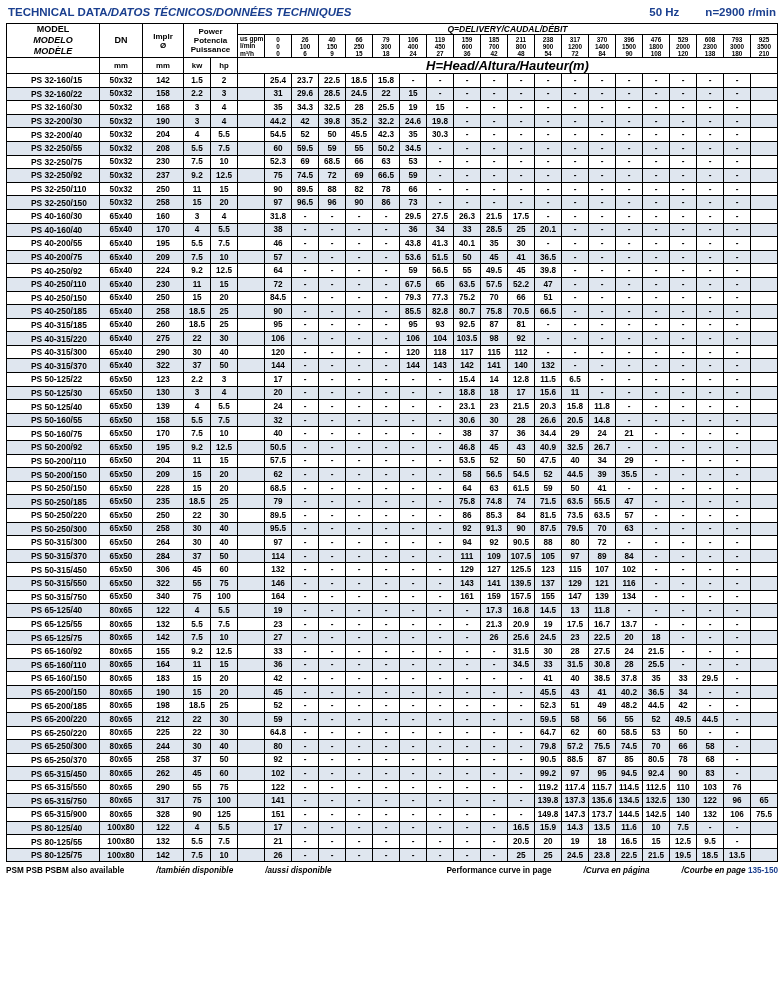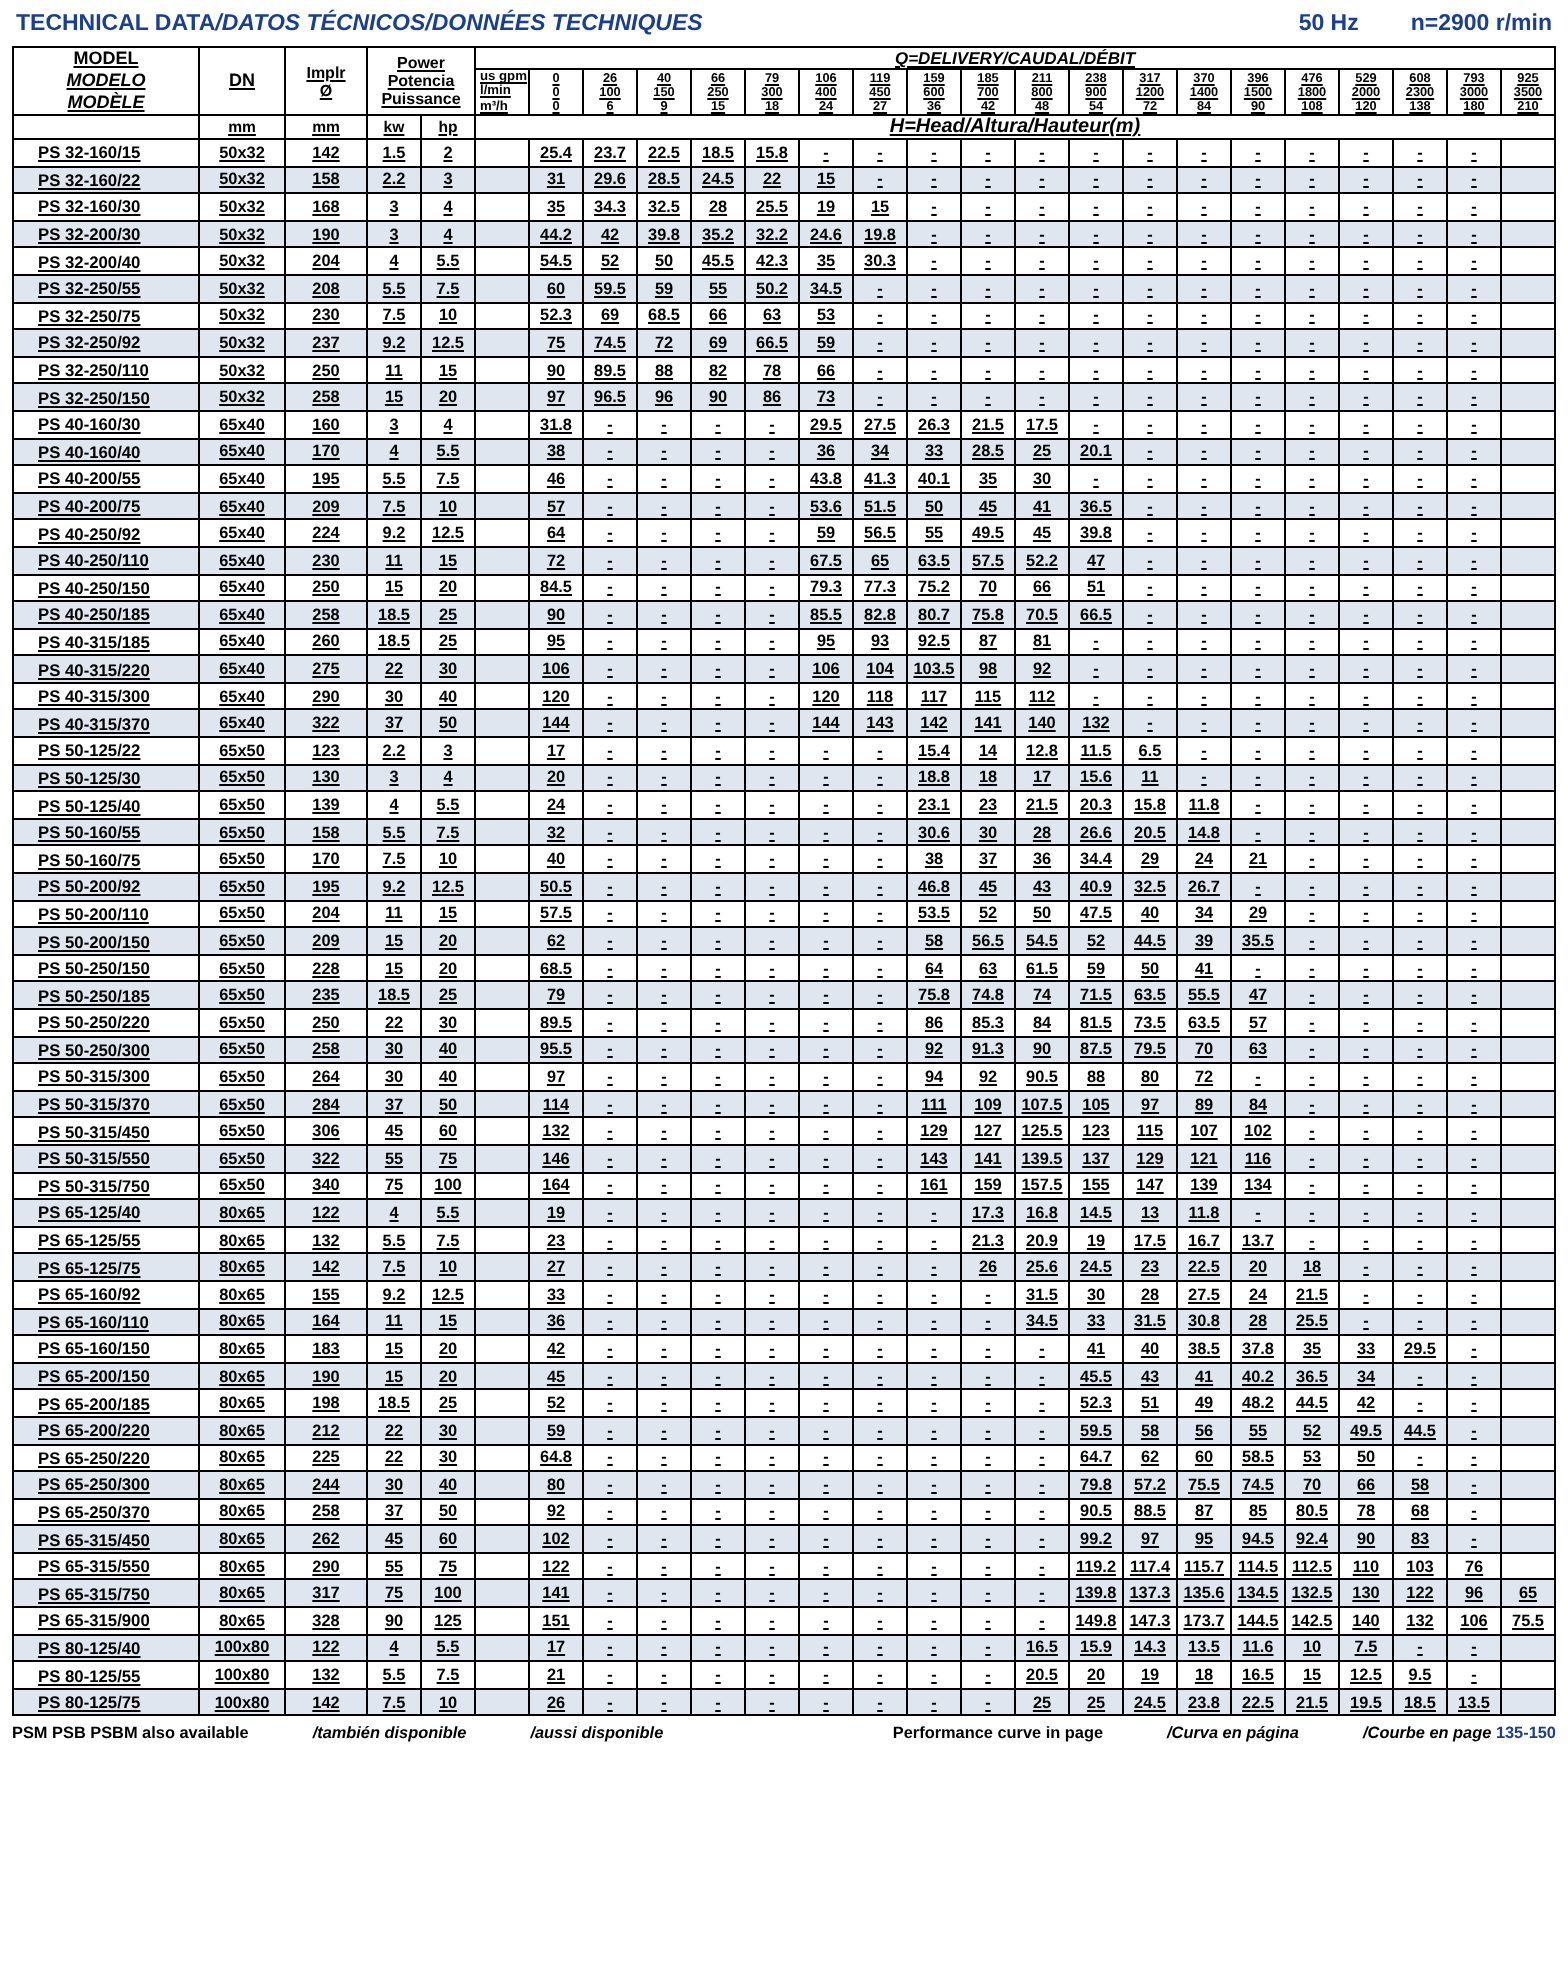--- a/index.html
+++ b/index.html
@@ -8,7 +8,7 @@
   .hdr{display:flex;align-items:flex-start;justify-content:space-between;color:#1a3f8f;font-weight:bold;font-size:11.5px;padding:2px 2px 5px 2px;}
   .hdr .t1 i{font-style:italic;}
   .hdr .right{display:flex;gap:26px;}
-  table{border-collapse:collapse;table-layout:fixed;width:772px;font-size:8px;text-decoration:underline;}
+  table{border-collapse:collapse;table-layout:fixed;width:772px;font-size:8px;}
   td,th{border:0.6px solid #000;padding:0;text-align:center;vertical-align:middle;font-weight:bold;}
   thead td{background:#fff;}
   .model-col{width:92px;}

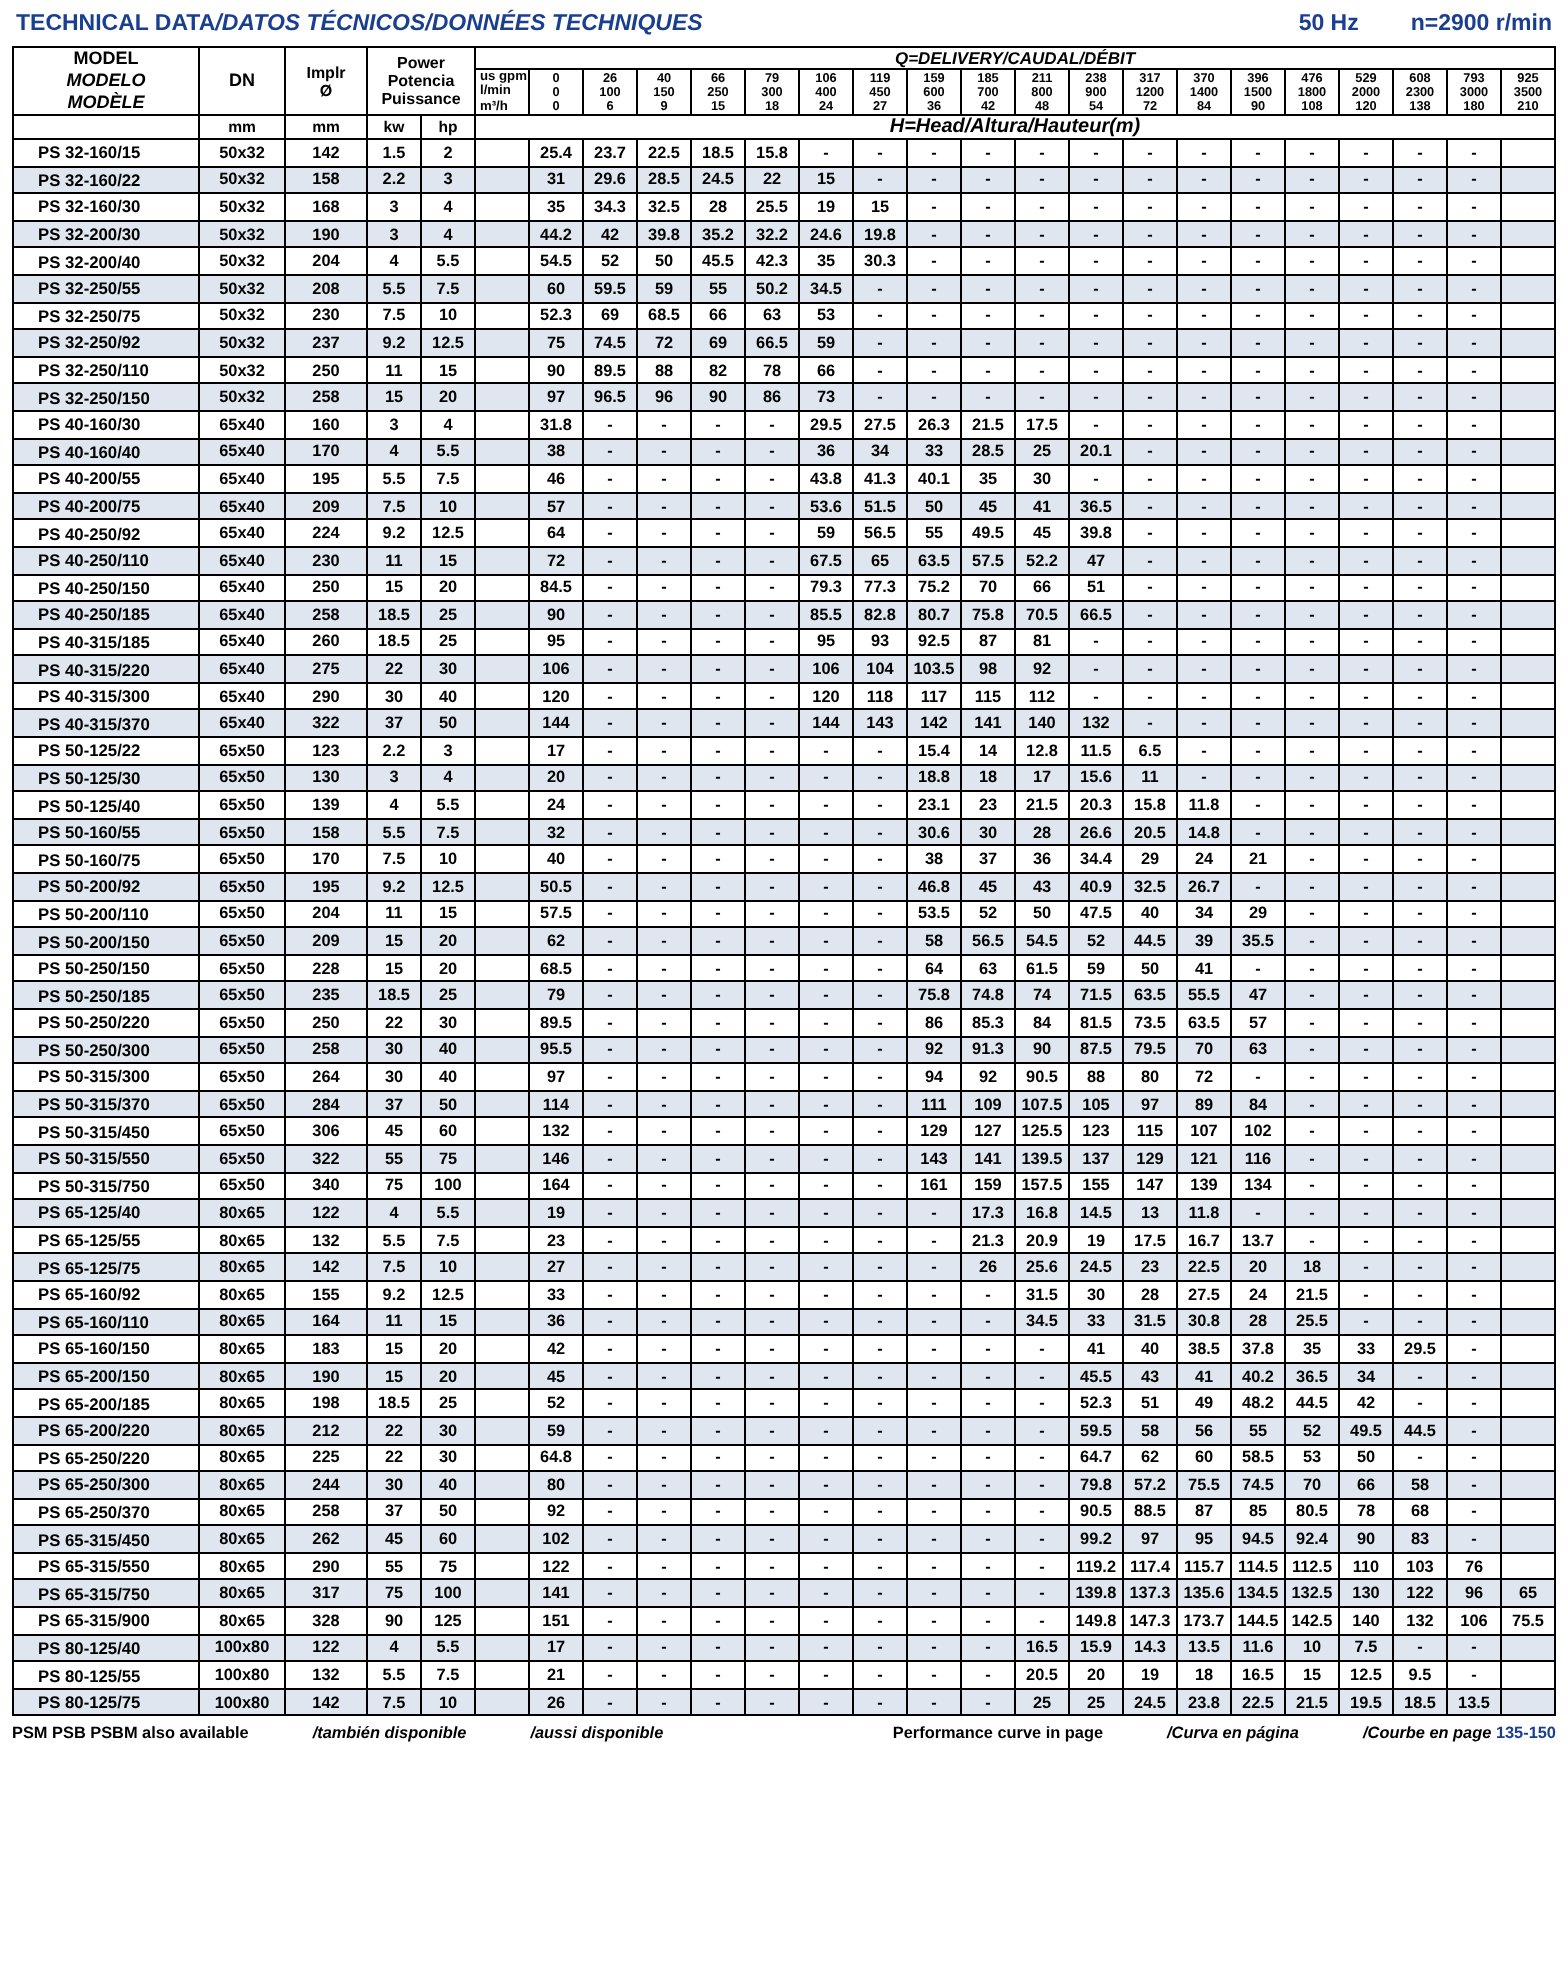--- a/index.html
+++ b/index.html
@@ -27,7 +27,7 @@
   .qhead i{font-style:italic;}
   .unitbox{font-size:6.6px;line-height:7.2px;font-weight:bold;text-align:left;padding-left:2px;}
   .hrow td{font-size:7.8px;}
-  .hrow .hlabel{font-size:10px;font-weight:bold;}
+  .hrow .hlabel{font-size:13px;font-weight:bold;}
   .hlabel i{font-style:italic;}
   .footer{display:flex;justify-content:space-between;align-items:baseline;font-size:8.2px;font-weight:bold;padding-top:4px;}
   .footer i{font-style:italic;margin-left:32px;}

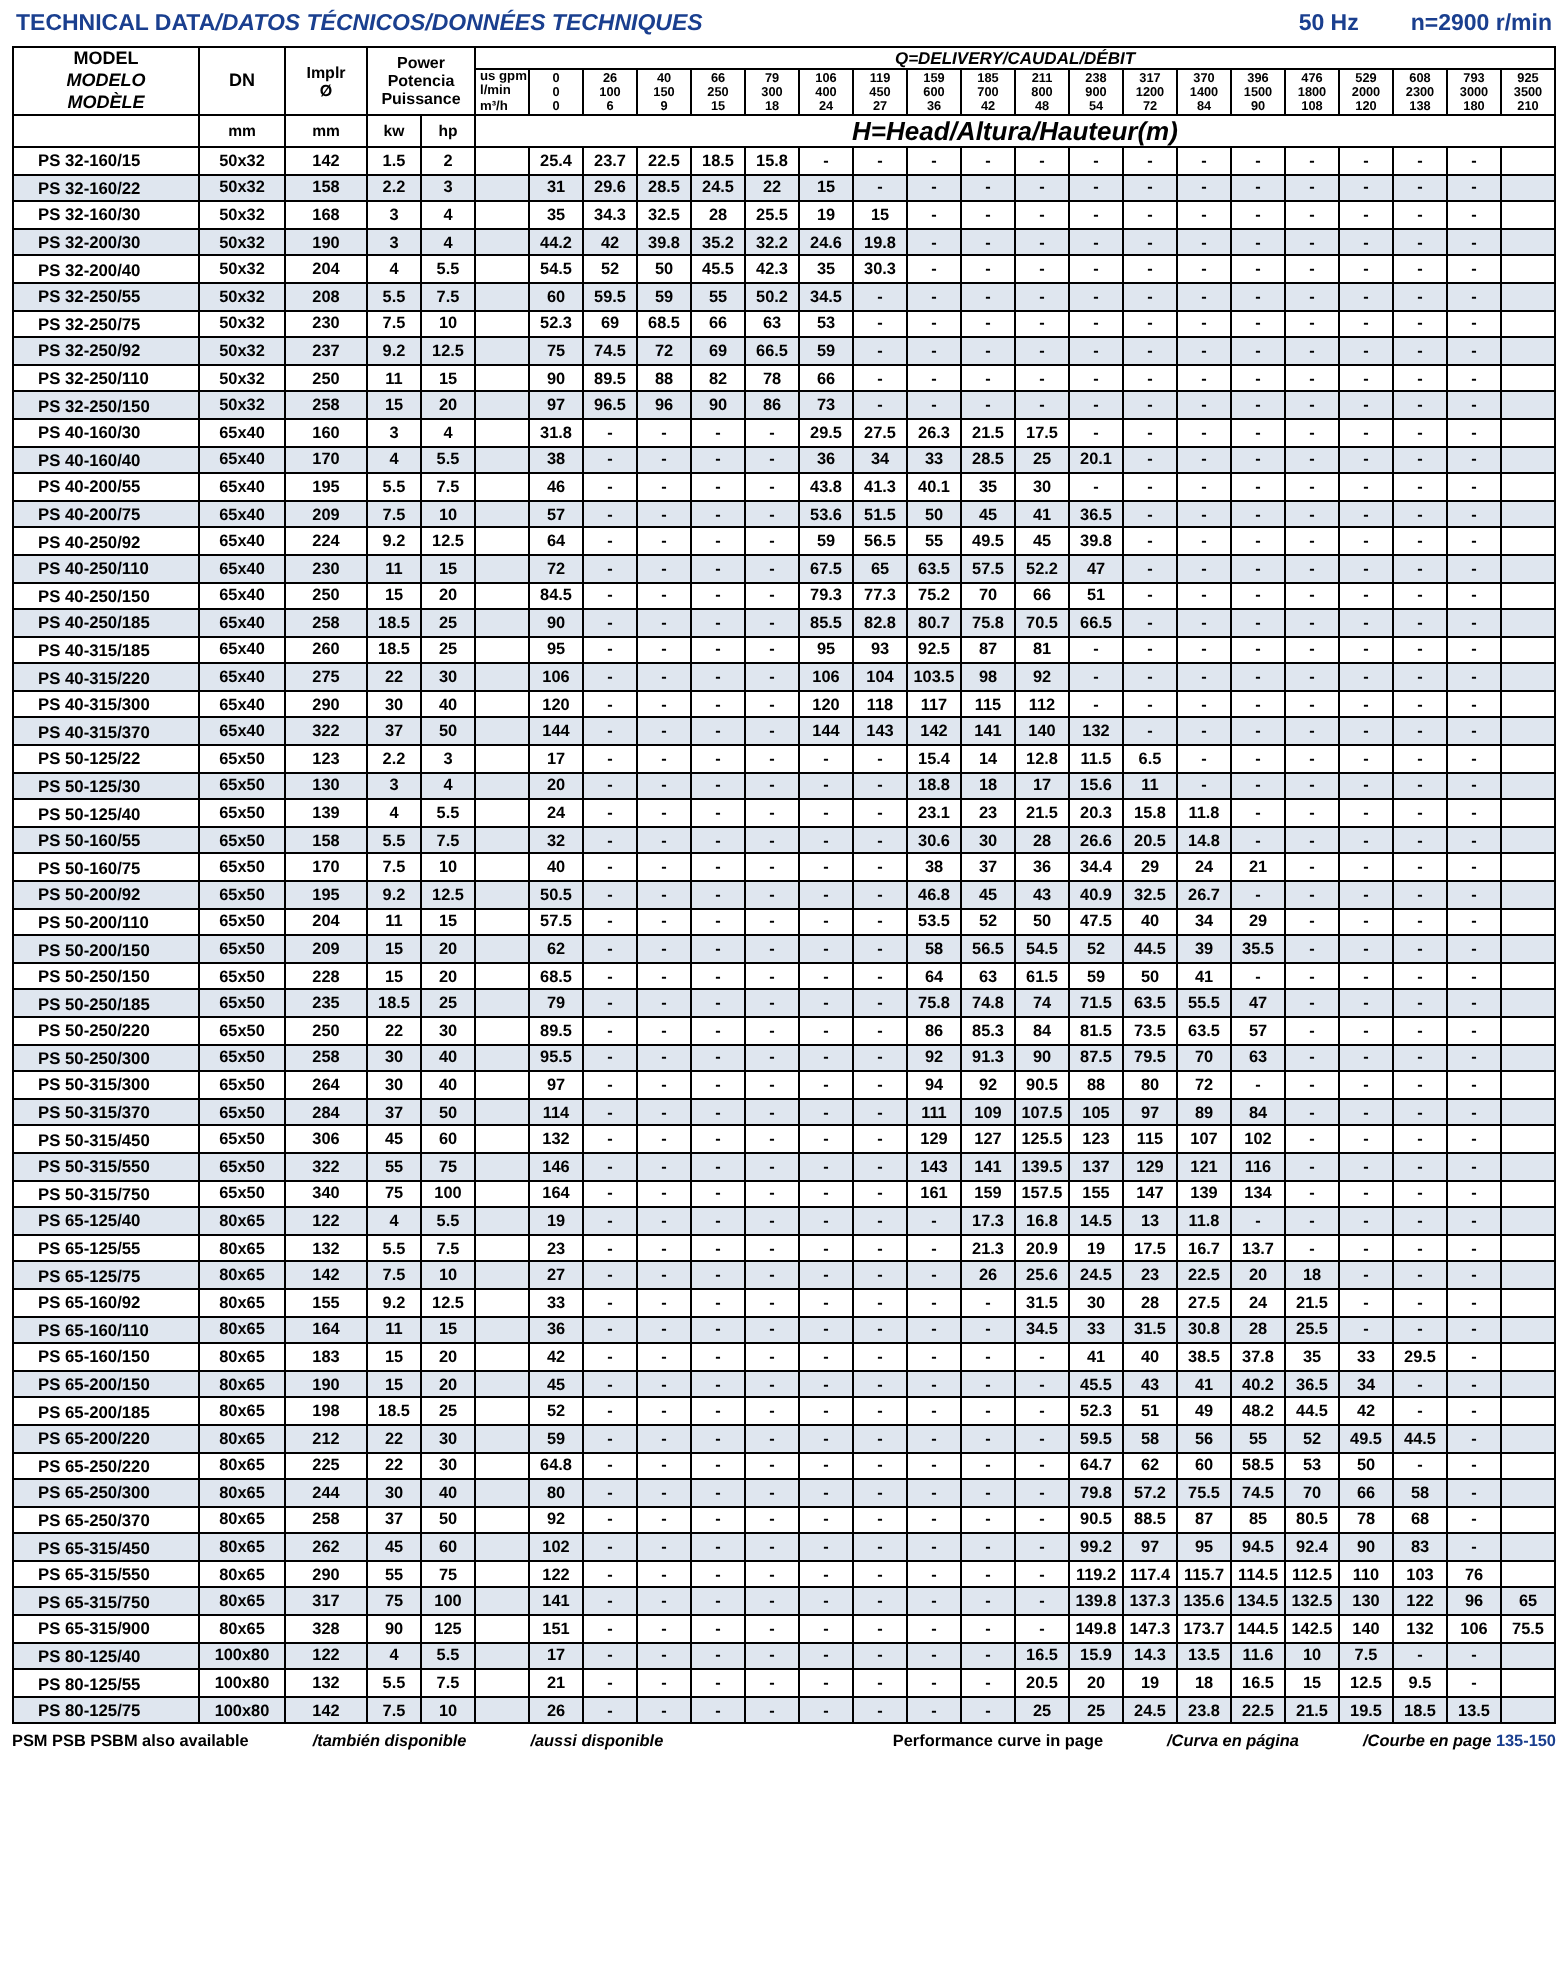--- a/index.html
+++ b/index.html
@@ -18,7 +18,7 @@
   .q-col{width:29px;}
   tbody tr td{height:12.6px;font-size:8.2px;}
   tbody tr.alt td{background:#dfe6ef;}
-  tbody td.modelcell{text-align:left;padding-left:12px;font-size:8.4px;}
+  tbody td.modelcell{text-align:left;padding-left:24px;font-size:8.4px;}
   tbody td.dncell,tbody td.impcell,tbody td.kwcell,tbody td.hpcell{font-weight:bold;}
   .hd-model{font-size:9px;line-height:11px;}
   .hd-model i{font-style:italic;font-weight:bold;}

